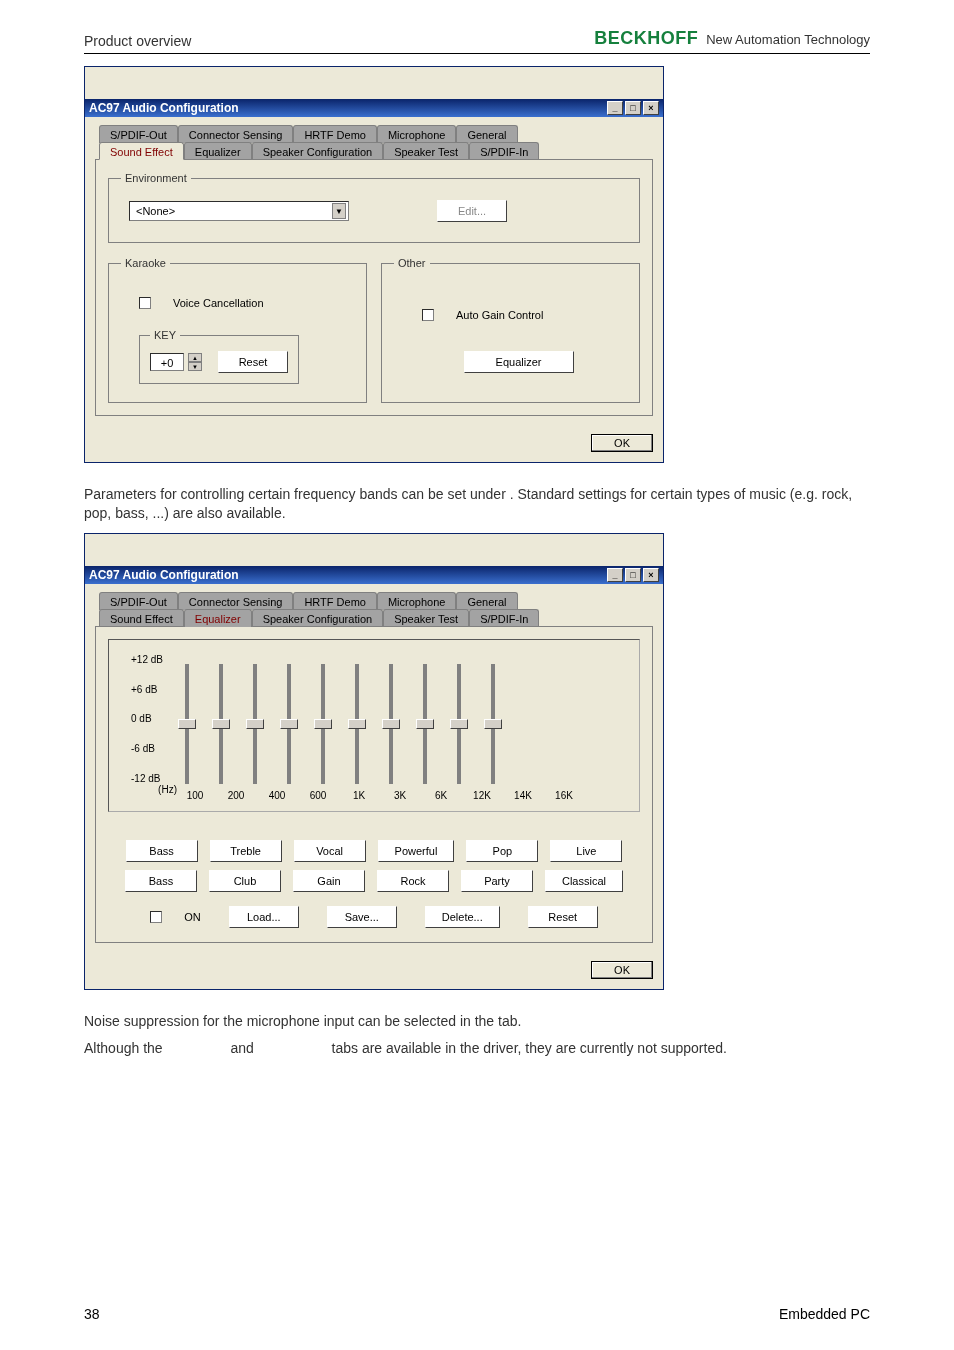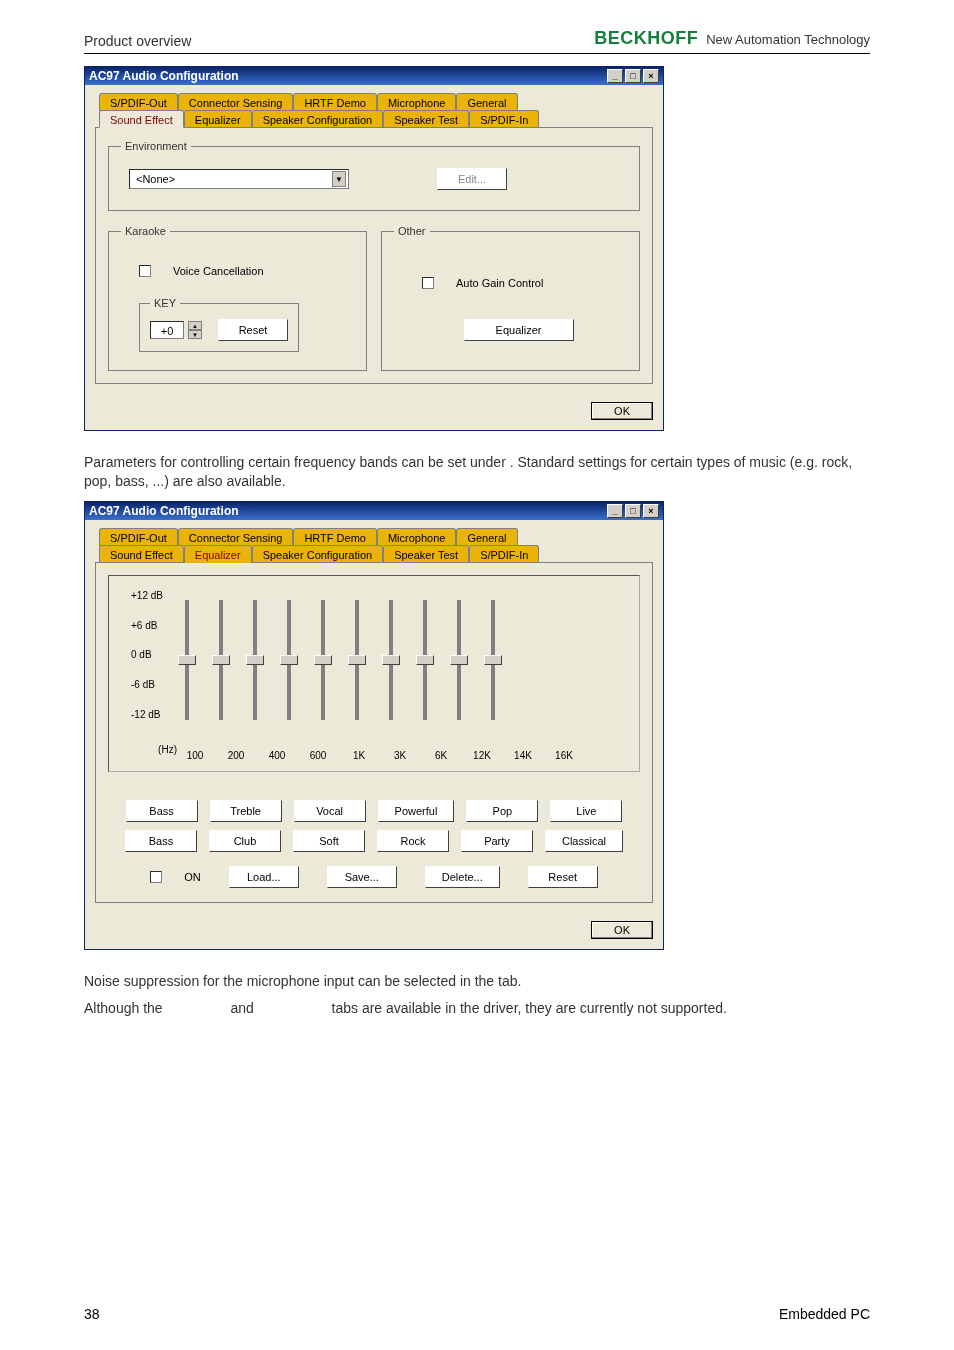--- a/index.html
+++ b/index.html
@@ -18,7 +18,7 @@
   .titlebar {
     background: linear-gradient(#0a246a, #3a6fce); color: #fff; display: flex;
     justify-content: space-between; align-items: center; padding: 2px 4px;
-    font-weight: bold; font-size: 12px;
+    font-weight: bold; font-size: 12px; margin-top: 32px;
   }
   .titlebtns { display: flex; gap: 2px; }
   .titlebtn {

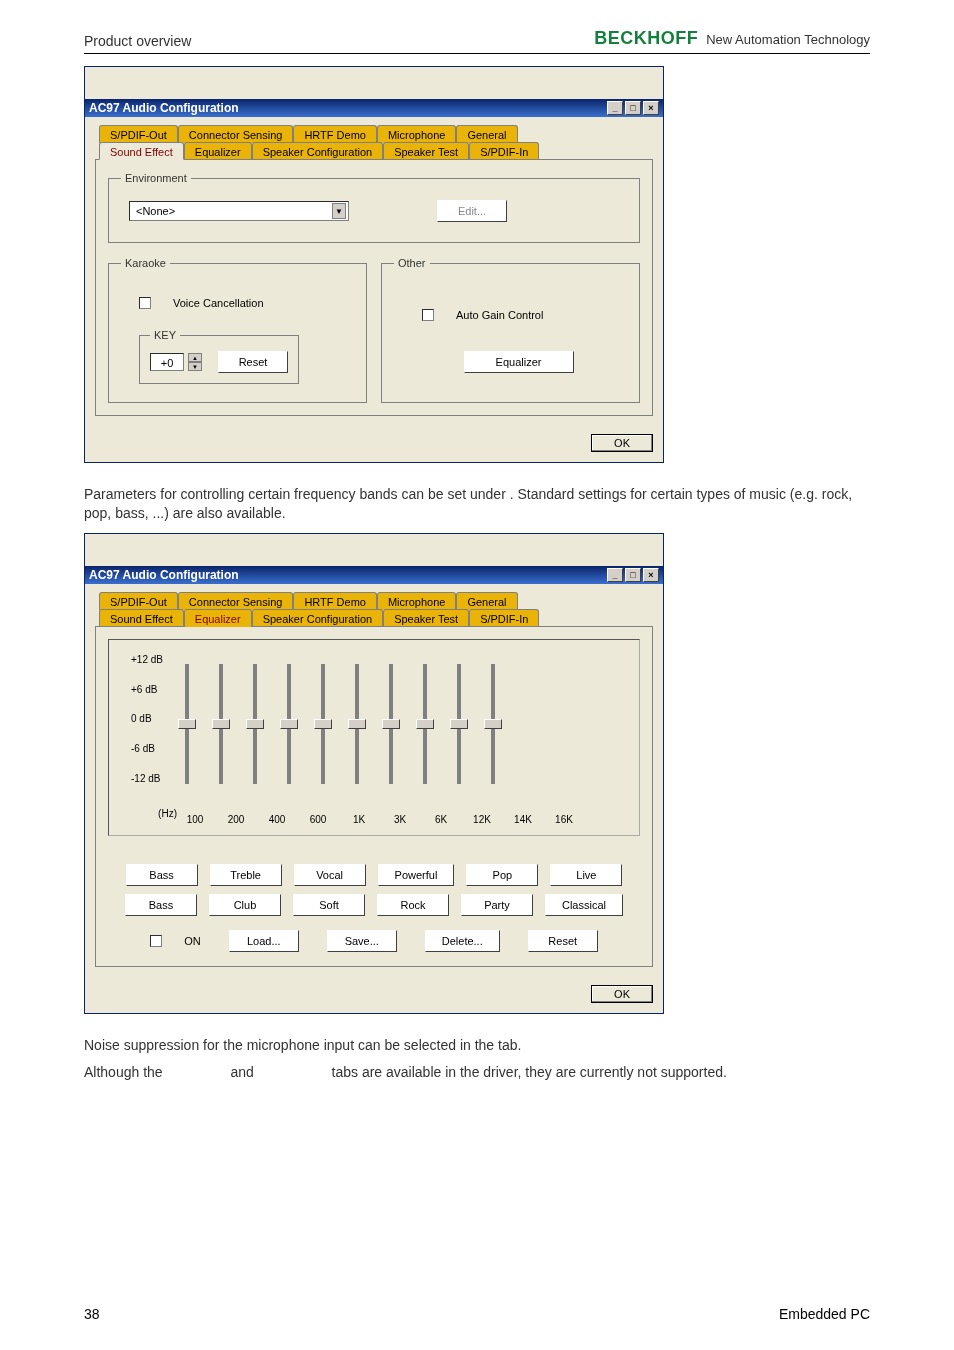--- a/index.html
+++ b/index.html
@@ -31,7 +31,7 @@
   .tabs { position: relative; }
   .tabrow { display: flex; margin-left: 4px; }
   .tab {
-    background: #eab308; border: 1px solid #808080; border-bottom: none;
+    background: #a3a3a3; border: 1px solid #808080; border-bottom: none;
     border-top-left-radius: 3px; border-top-right-radius: 3px;
     padding: 2px 10px; margin-right: 0; height: 18px; line-height: 14px;
     position: relative; z-index: 1;

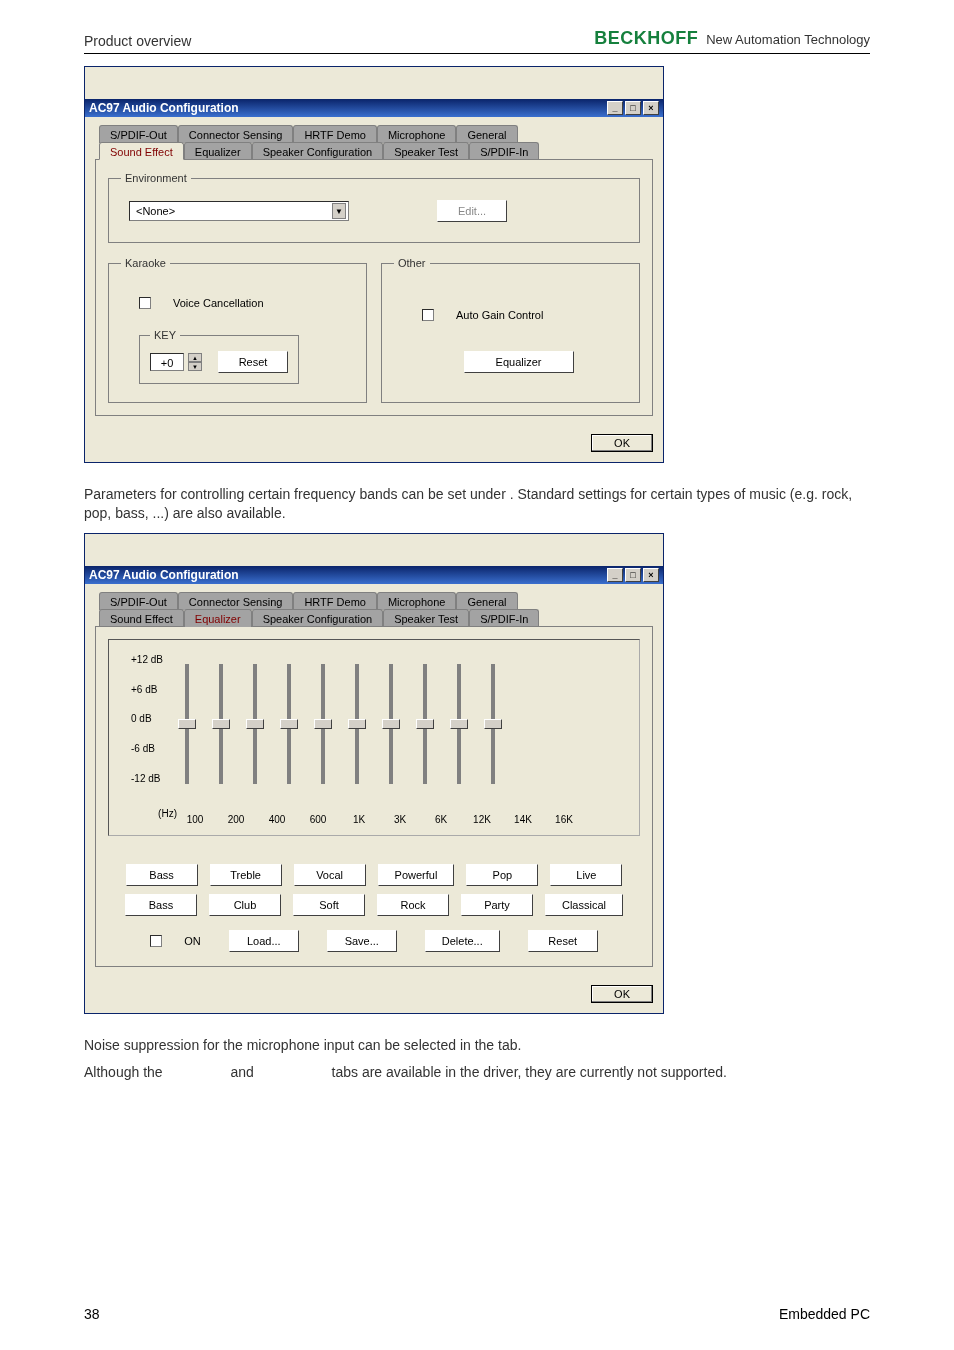--- a/index.html
+++ b/index.html
@@ -258,7 +258,7 @@
                   </div>
               </div>
             </div>
-            <div style="display:flex;margin-top:24px;">
+            <div style="display:flex;">
               <span class="hzlabel">(Hz)</span>
               <div class="hzrow" style="margin-left:8px;">
                 <span>100</span>

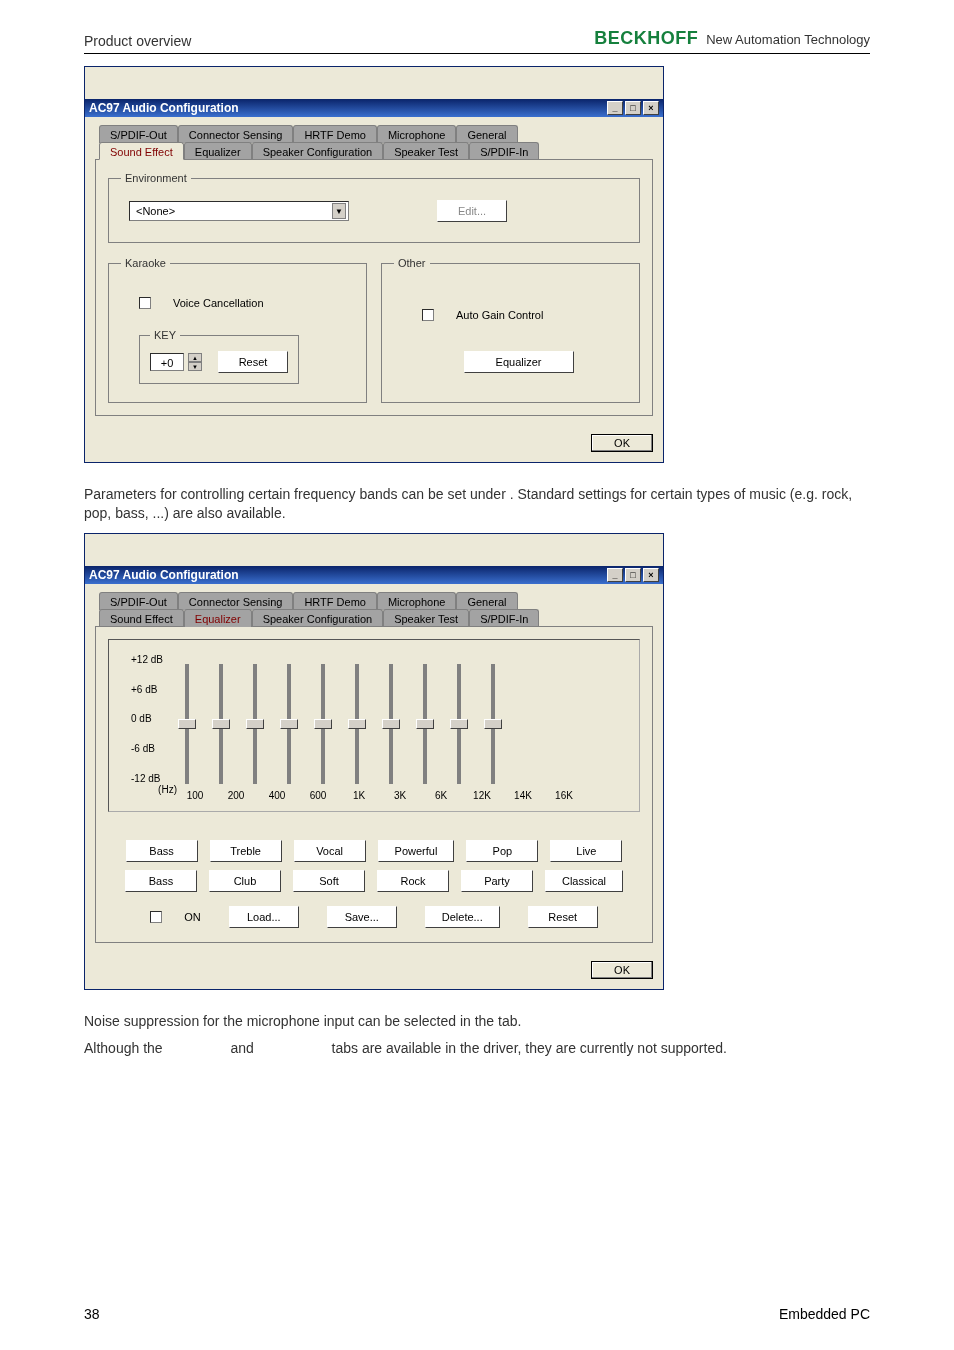--- a/index.html
+++ b/index.html
@@ -286,7 +286,7 @@
           <div class="presets" style="margin-top:8px;">
             <span class="btn">Bass</span>
             <span class="btn">Club</span>
-            <span class="btn">Soft</span>
+            <span class="btn">Gain</span>
             <span class="btn">Rock</span>
             <span class="btn">Party</span>
             <span class="btn">Classical</span>

